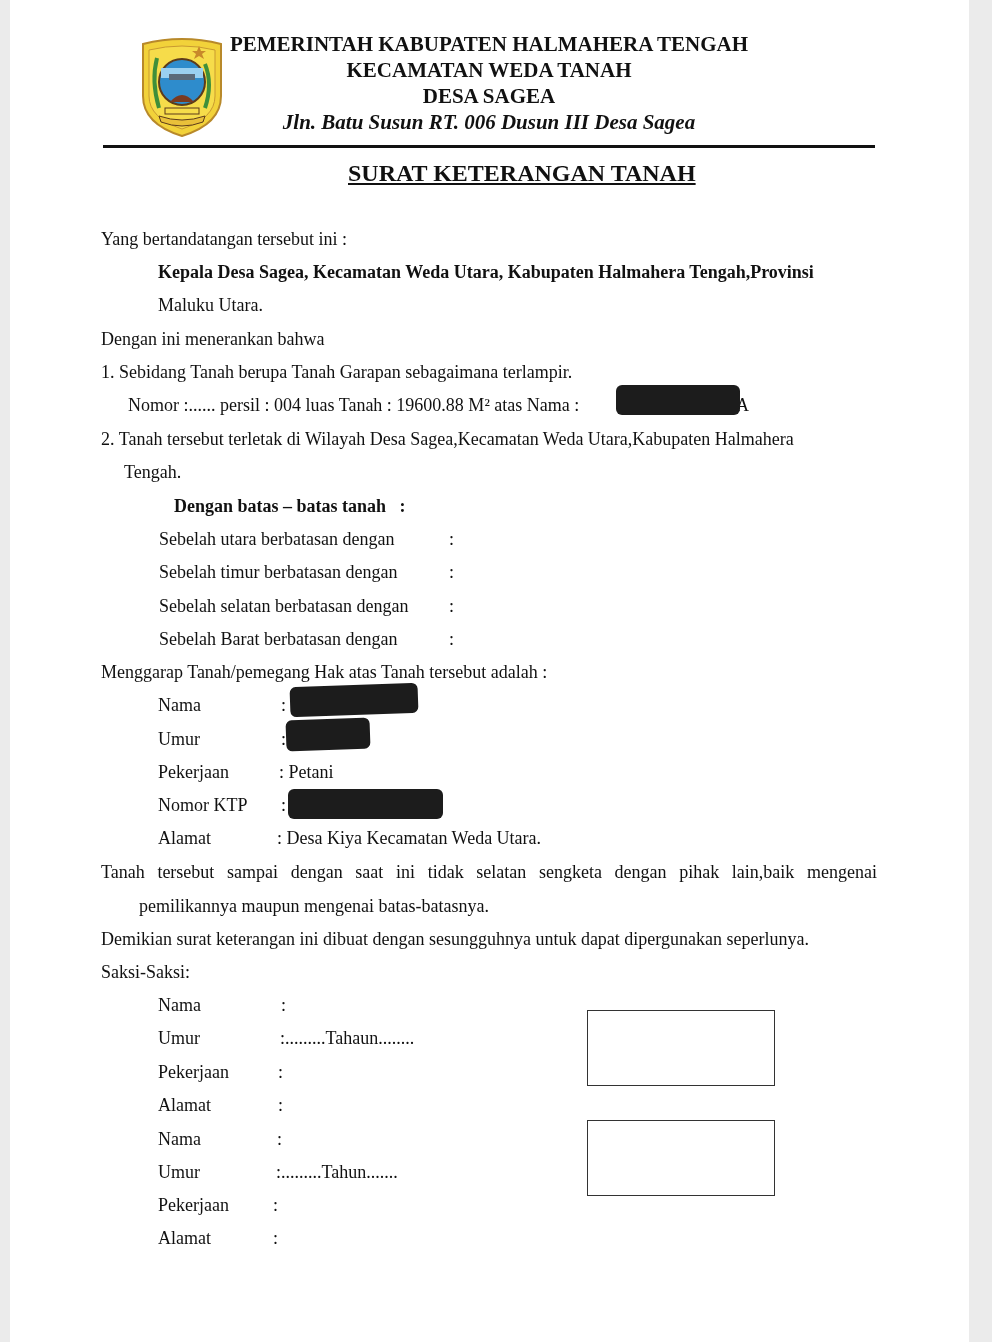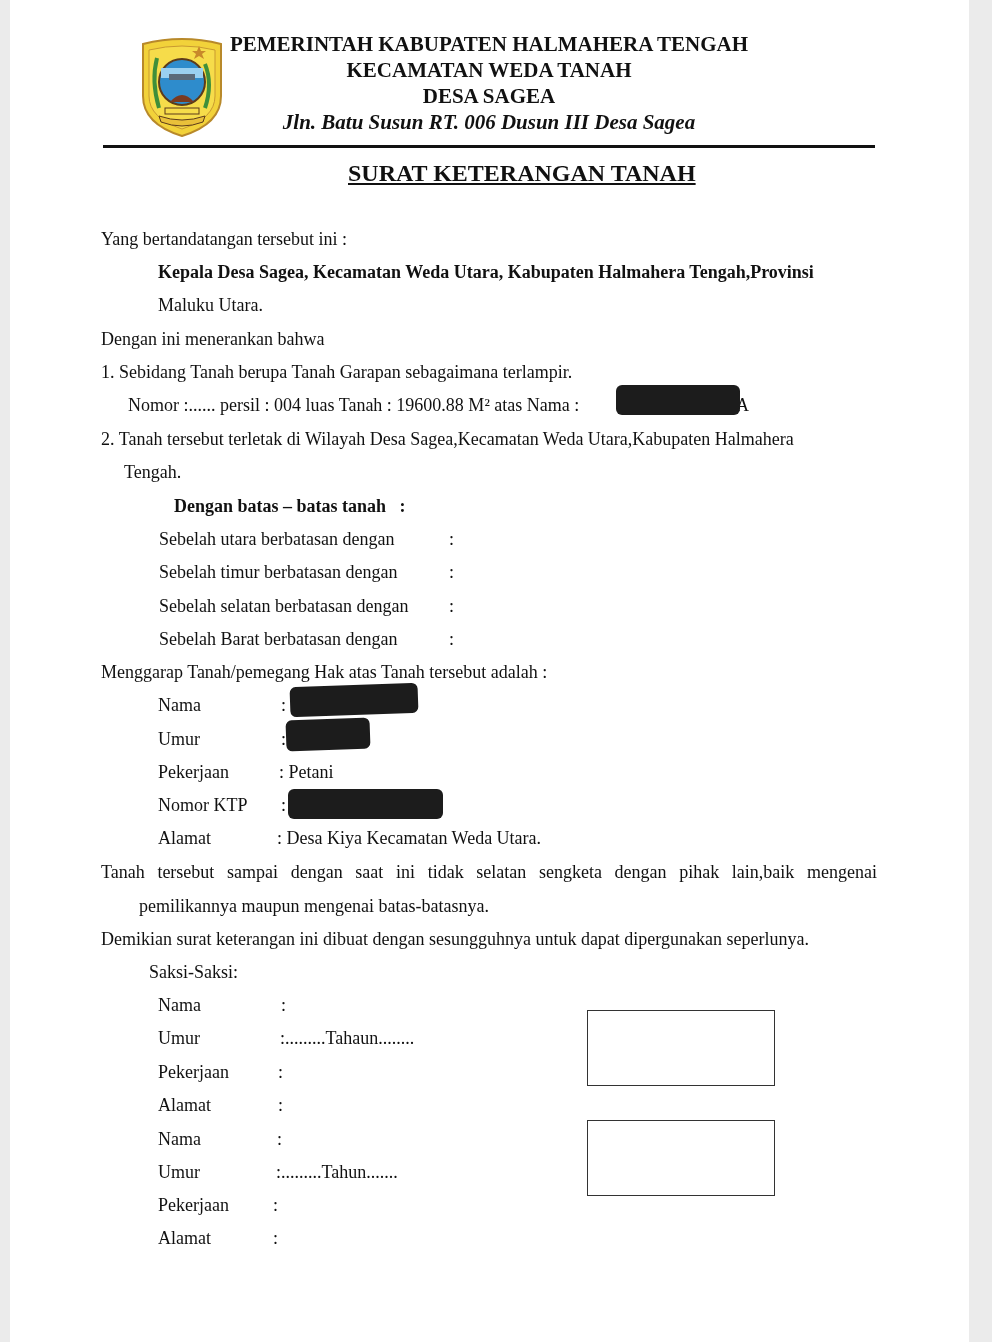--- a/index.html
+++ b/index.html
@@ -99,7 +99,7 @@
 <div class="abs t" style="left:101px; top:895px;margin-left:38px;">pemilikannya maupun mengenai batas-batasnya.</div>
 <div class="abs t" style="left:101px; top:928px;">Demikian surat keterangan ini dibuat dengan sesungguhnya untuk dapat dipergunakan seperlunya.</div>
 
-<div class="abs t" style="left:101px; top:961px;margin-left:48px;">Saksi-Saksi:</div>
+<div class="abs t" style="left:101px; top:961px;">Saksi-Saksi:</div>
 
 <div class="abs t" style="left:158px; top:994px;">Nama</div>
 <div class="abs t" style="left:281px; top:994px;">:</div>

